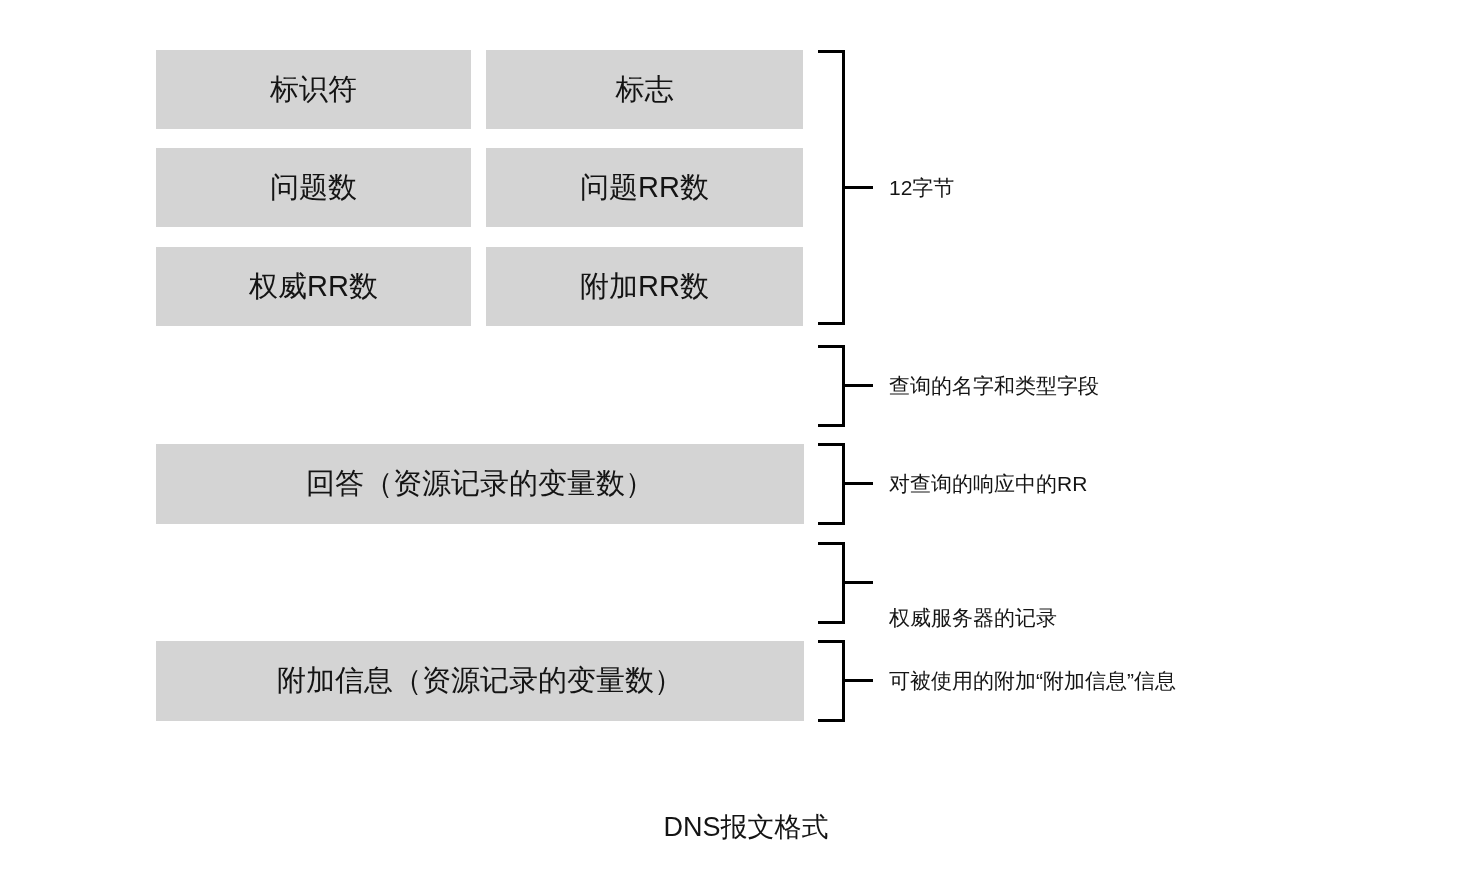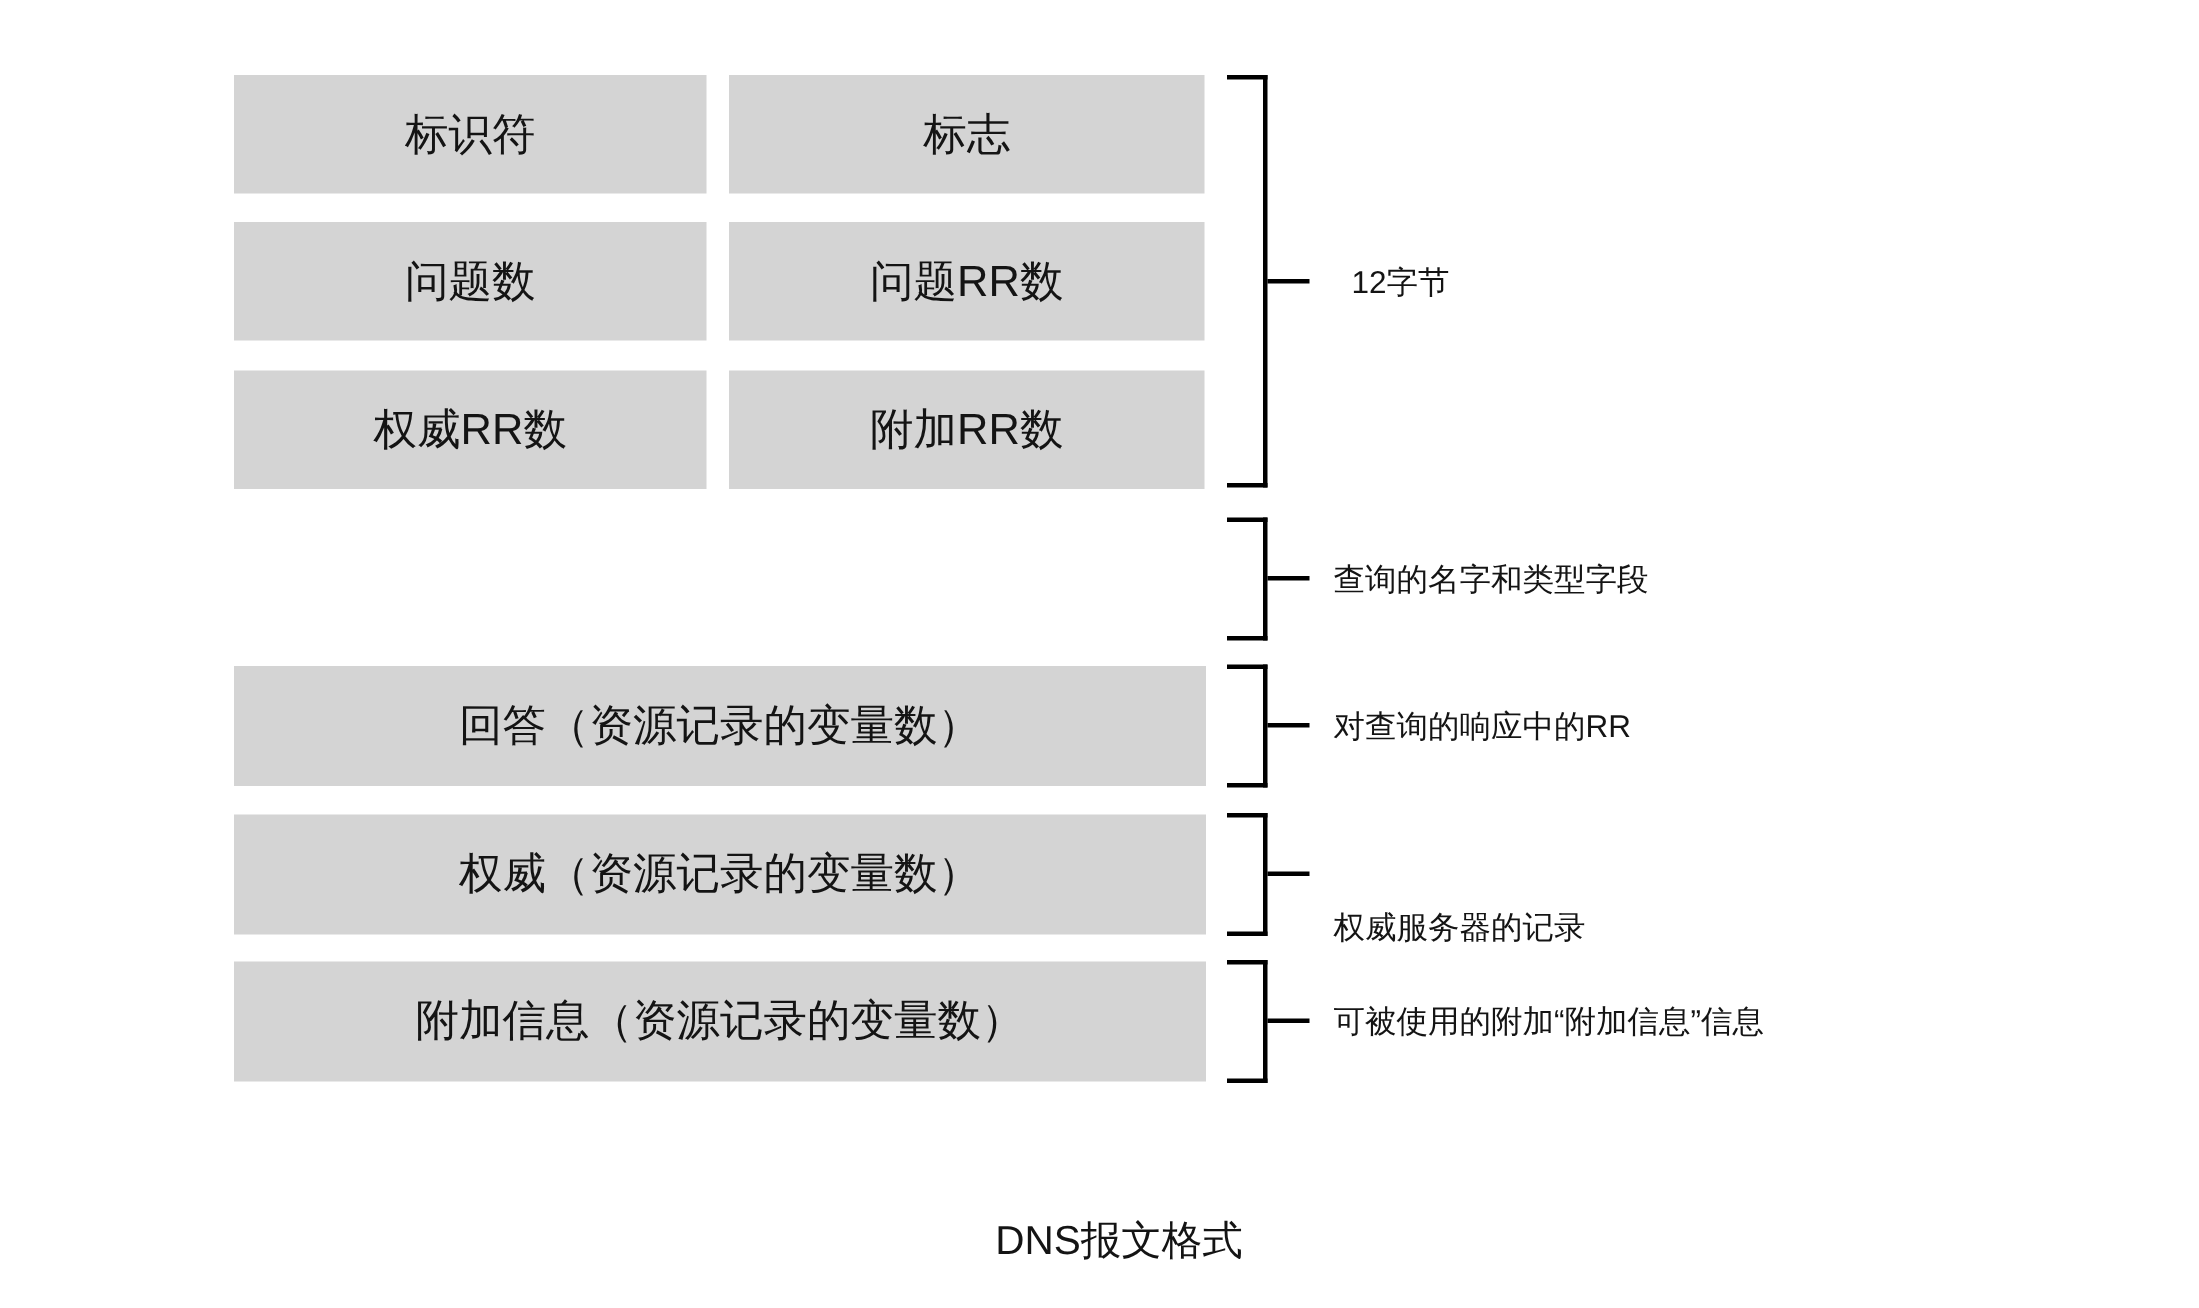--- a/index.html
+++ b/index.html
@@ -93,7 +93,7 @@
 
   <div class="brace" style="top:50px; height:269px;"></div>
   <div class="tick" style="top:186px;"></div>
-  <div class="ann" style="top:188px;margin-left:12px;">12字节</div>
+  <div class="ann" style="top:188px;">12字节</div>
 
   <div class="brace" style="top:345px; height:76px;"></div>
   <div class="tick" style="top:384px;"></div>

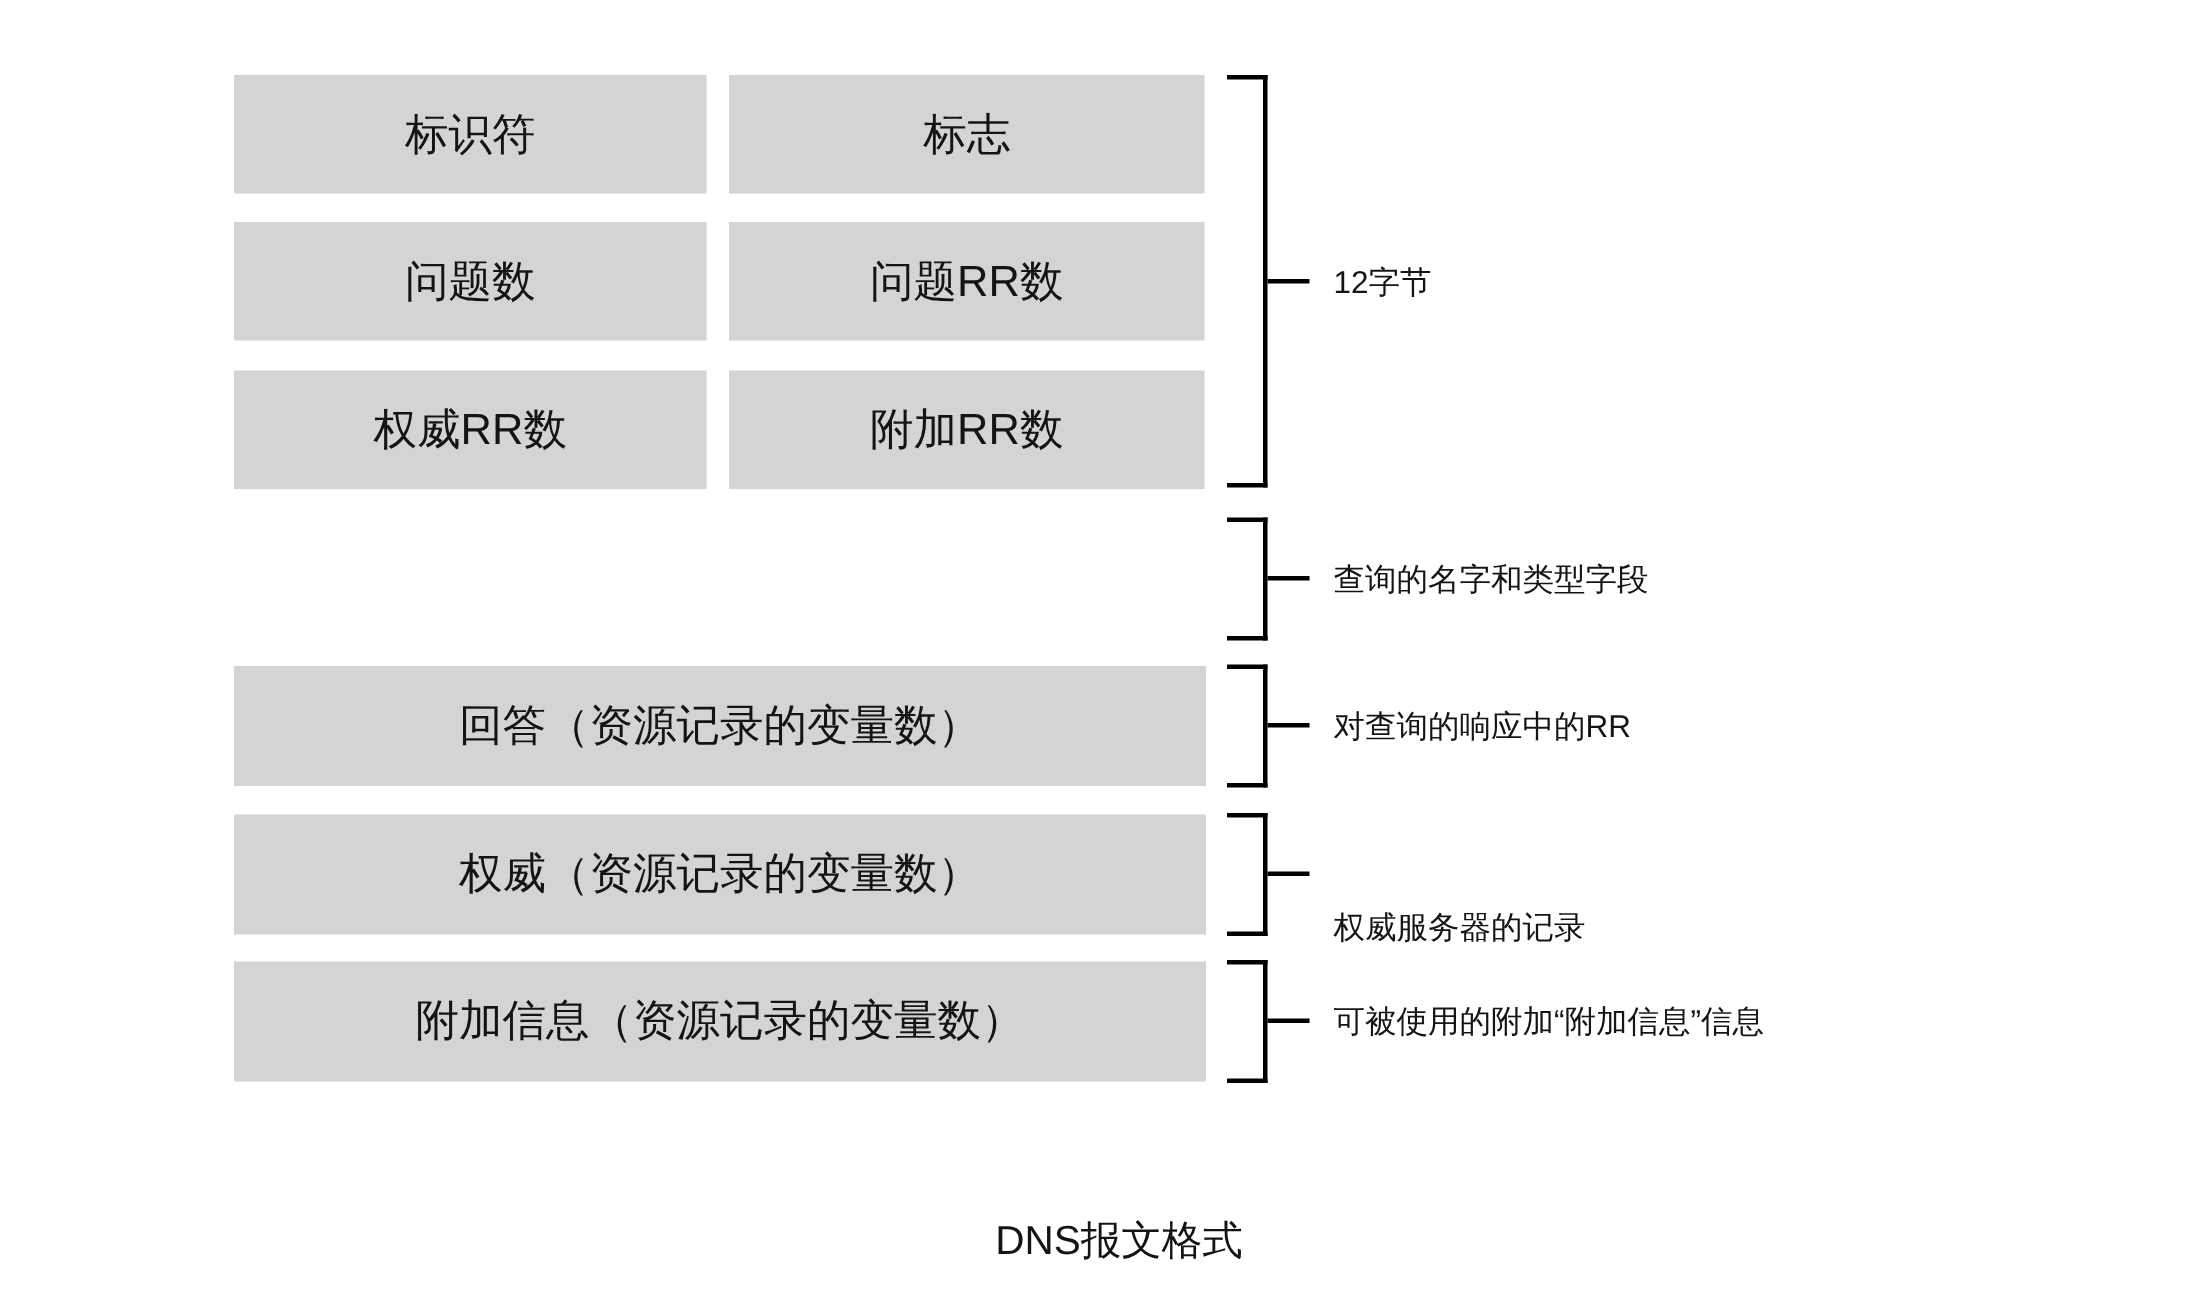--- a/index.html
+++ b/index.html
@@ -88,7 +88,6 @@
   <div class="box col-right hrow hr2">附加RR数</div>
 
   <div class="box full fr1">回答（资源记录的变量数）</div>
-  <div class="box full fr2">权威（资源记录的变量数）</div>
   <div class="box full fr3">附加信息（资源记录的变量数）</div>
 
   <div class="brace" style="top:50px; height:269px;"></div>

